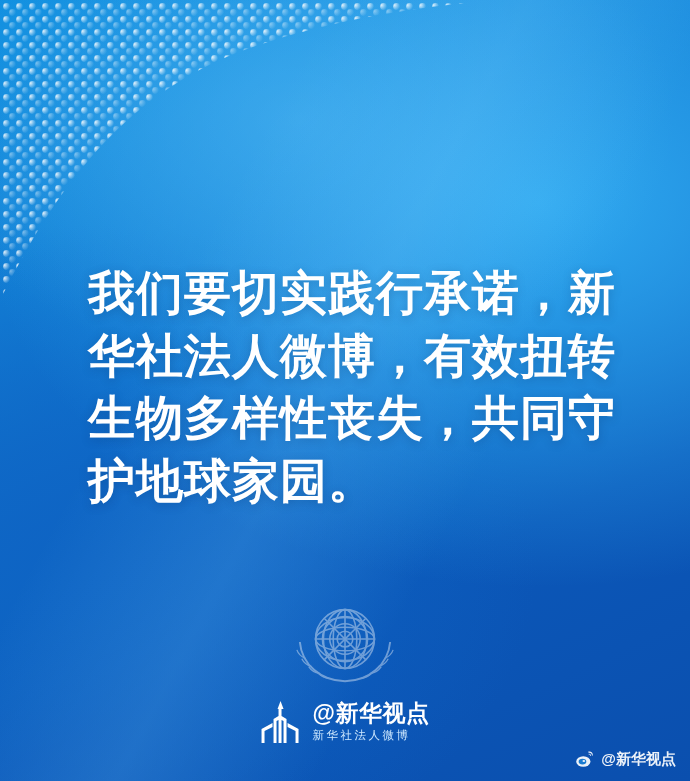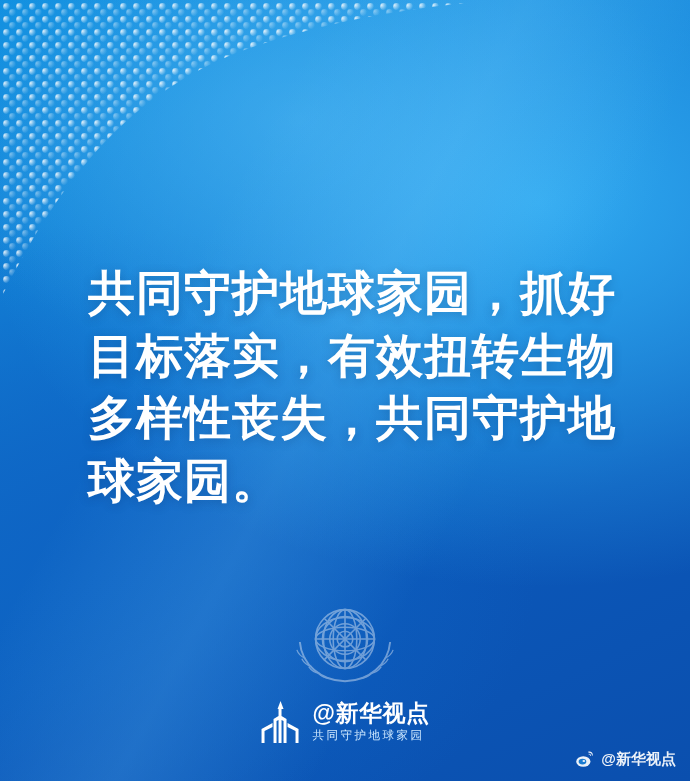--- a/index.html
+++ b/index.html
@@ -145,7 +145,7 @@
 
   <div class="sweep"></div>
 
-  <div class="quote">共同守护地球家园，抓好目标落实，有效扭转生物多样性丧失，共同守护地球家园。</div>
+  <div class="quote">我们要切实践行承诺，新华社法人微博，有效扭转生物多样性丧失，共同守护地球家园。</div>
 
   <svg class="un-emblem" viewBox="0 0 120 110">
     <g fill="none" stroke="#ffffff" stroke-width="1.6">

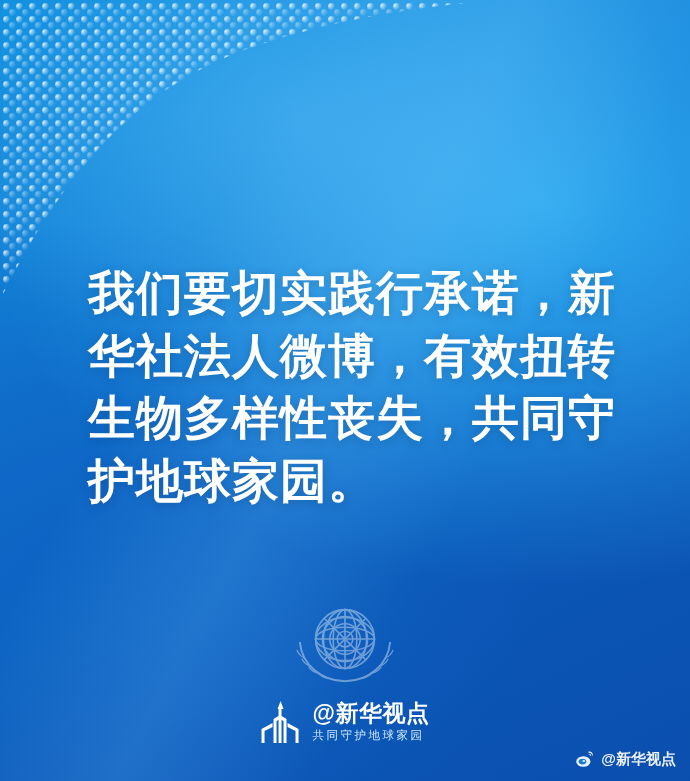--- a/index.html
+++ b/index.html
@@ -187,7 +187,7 @@
     </svg>
     <div class="logo-text">
       <div class="logo-title">@新华视点</div>
-      <div class="logo-sub">共同守护地球家园</div>
+      <div class="logo-sub">新华社法人微博</div>
     </div>
   </div>
 

